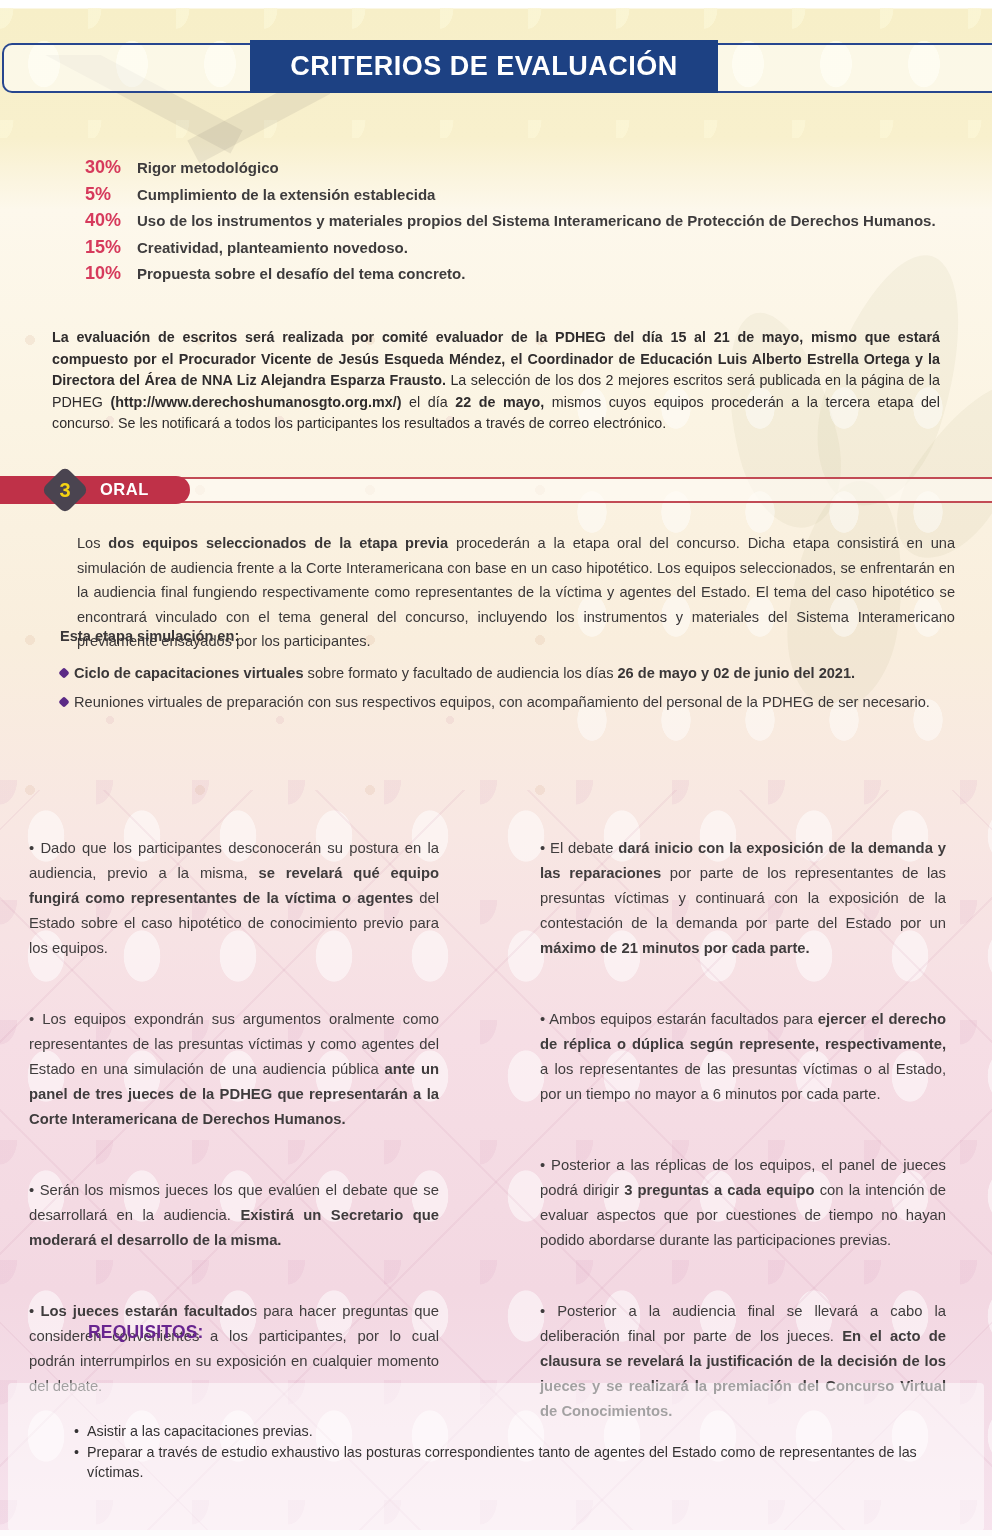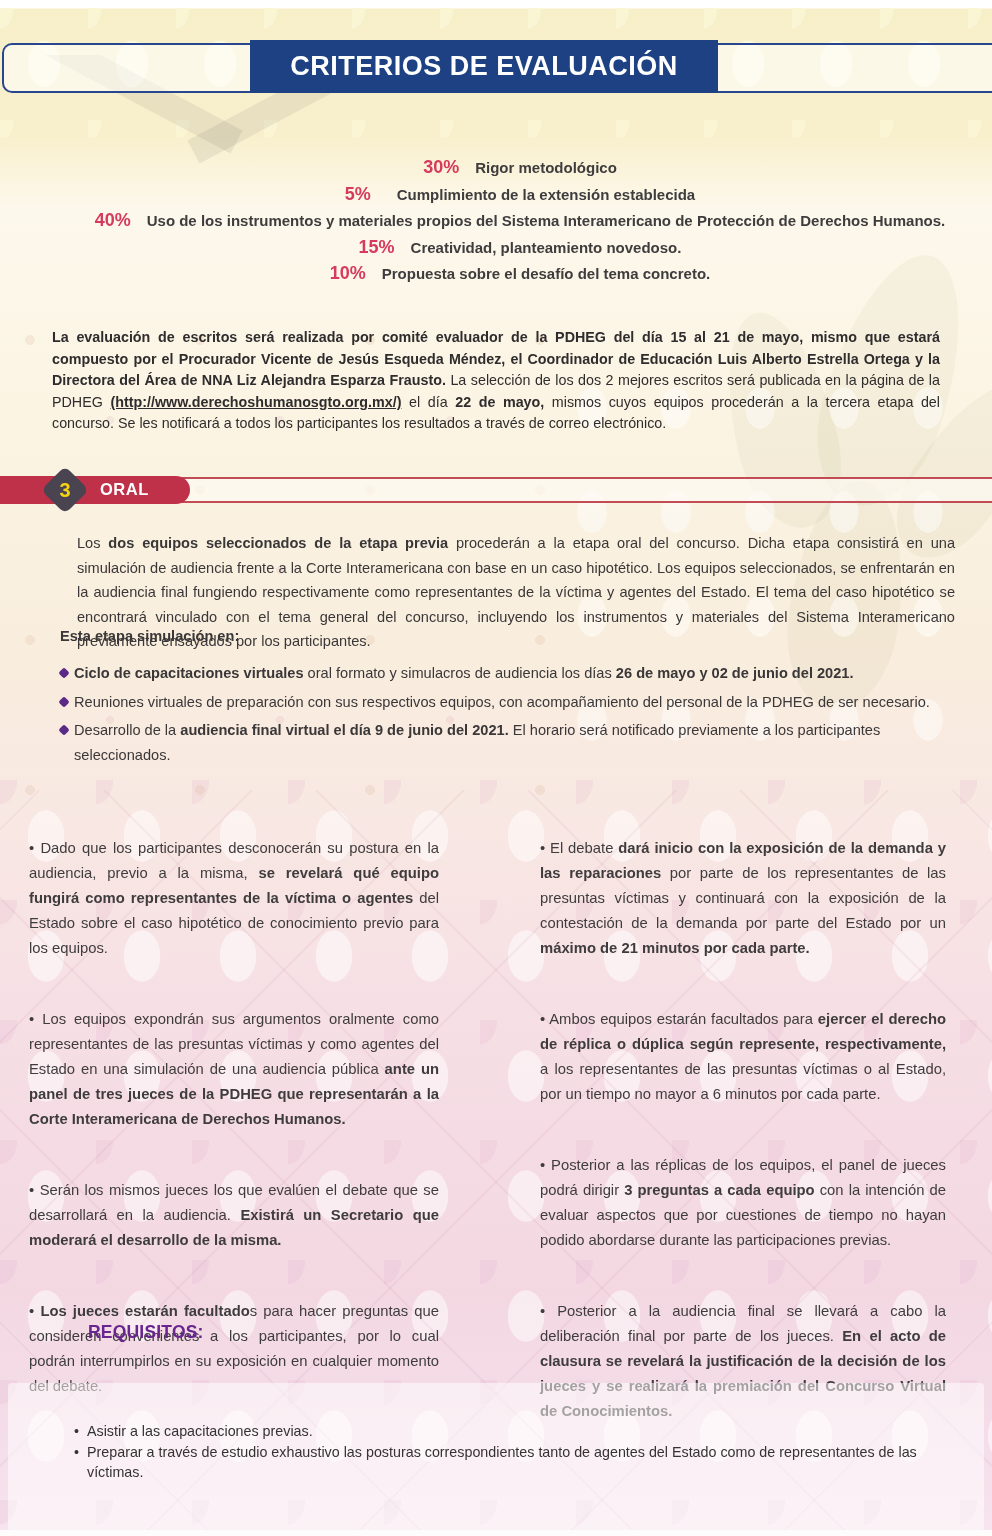--- a/index.html
+++ b/index.html
@@ -62,7 +62,7 @@
 
   
   .criteria{position:absolute;left:85px;top:157px;width:870px;}
-  .criteria .row{display:flex;align-items:baseline;height:26.5px;justify-content:center;}
+  .criteria .row{display:flex;align-items:baseline;height:26.5px;}
   .criteria .pct{width:52px;color:#d63a5c;font-weight:bold;font-size:18px;flex:0 0 52px;}
   .criteria .lbl{font-weight:bold;font-size:15px;color:#3e3c3d;}
 

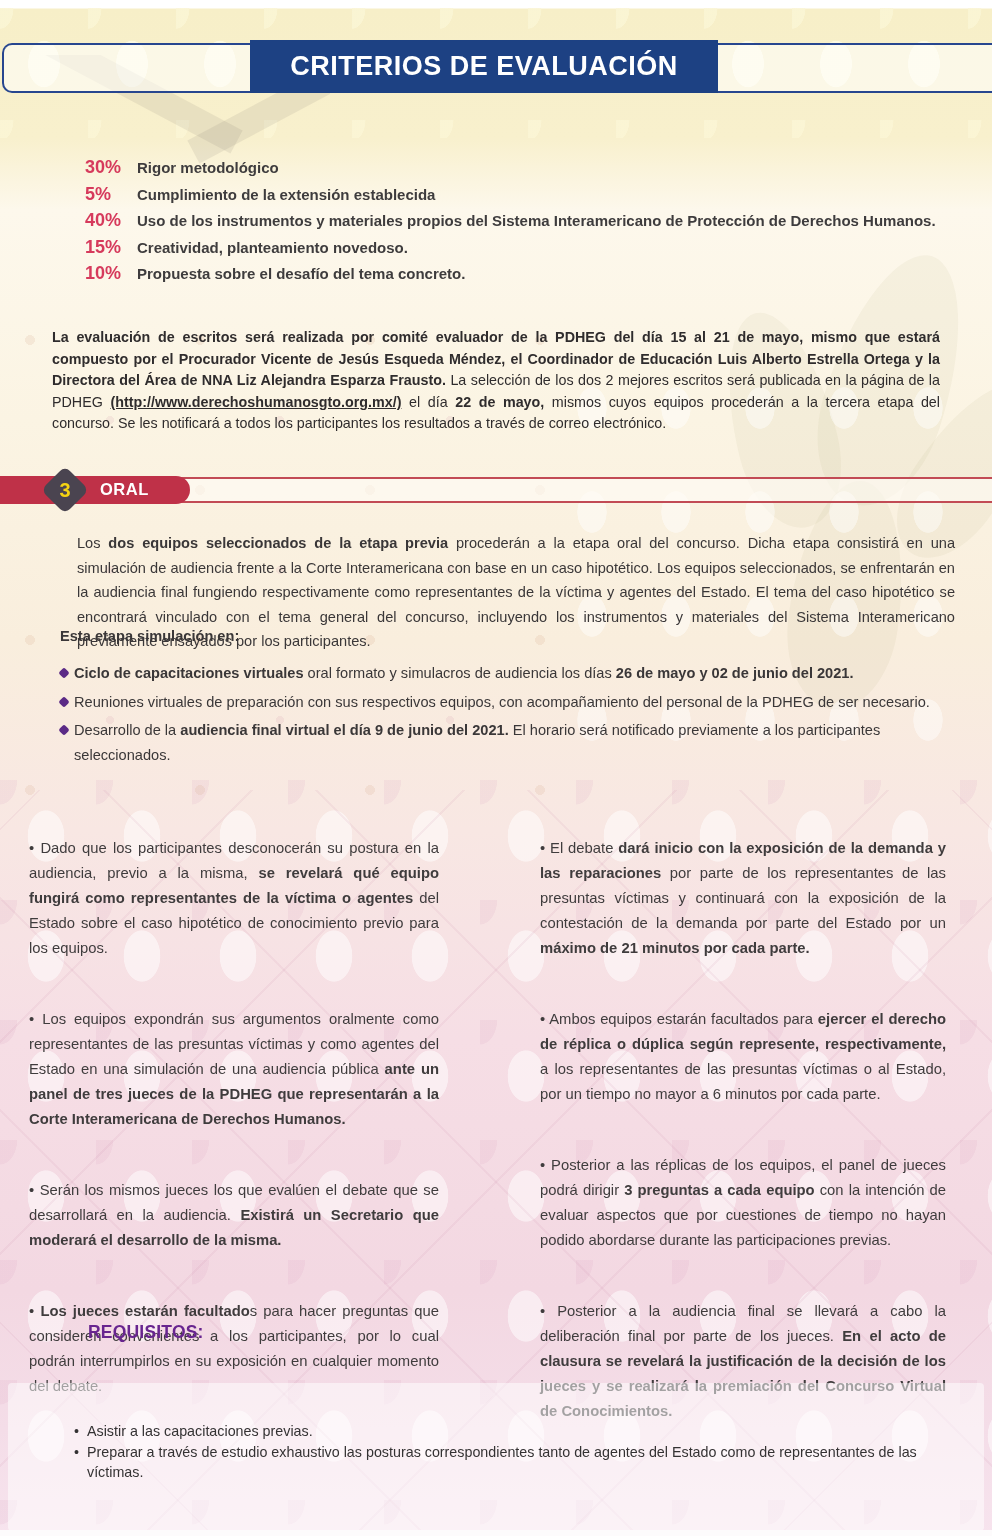--- a/index.html
+++ b/index.html
@@ -114,7 +114,7 @@
   .req-item .mark{flex:0 0 13px;width:13px;}
 
   .seg-b{font-weight:bold;}
-  .seg-u{text-decoration:underline;margin-top:37px;}
+  .seg-u{margin-top:37px;}
 </style>
 </head>
 <body>

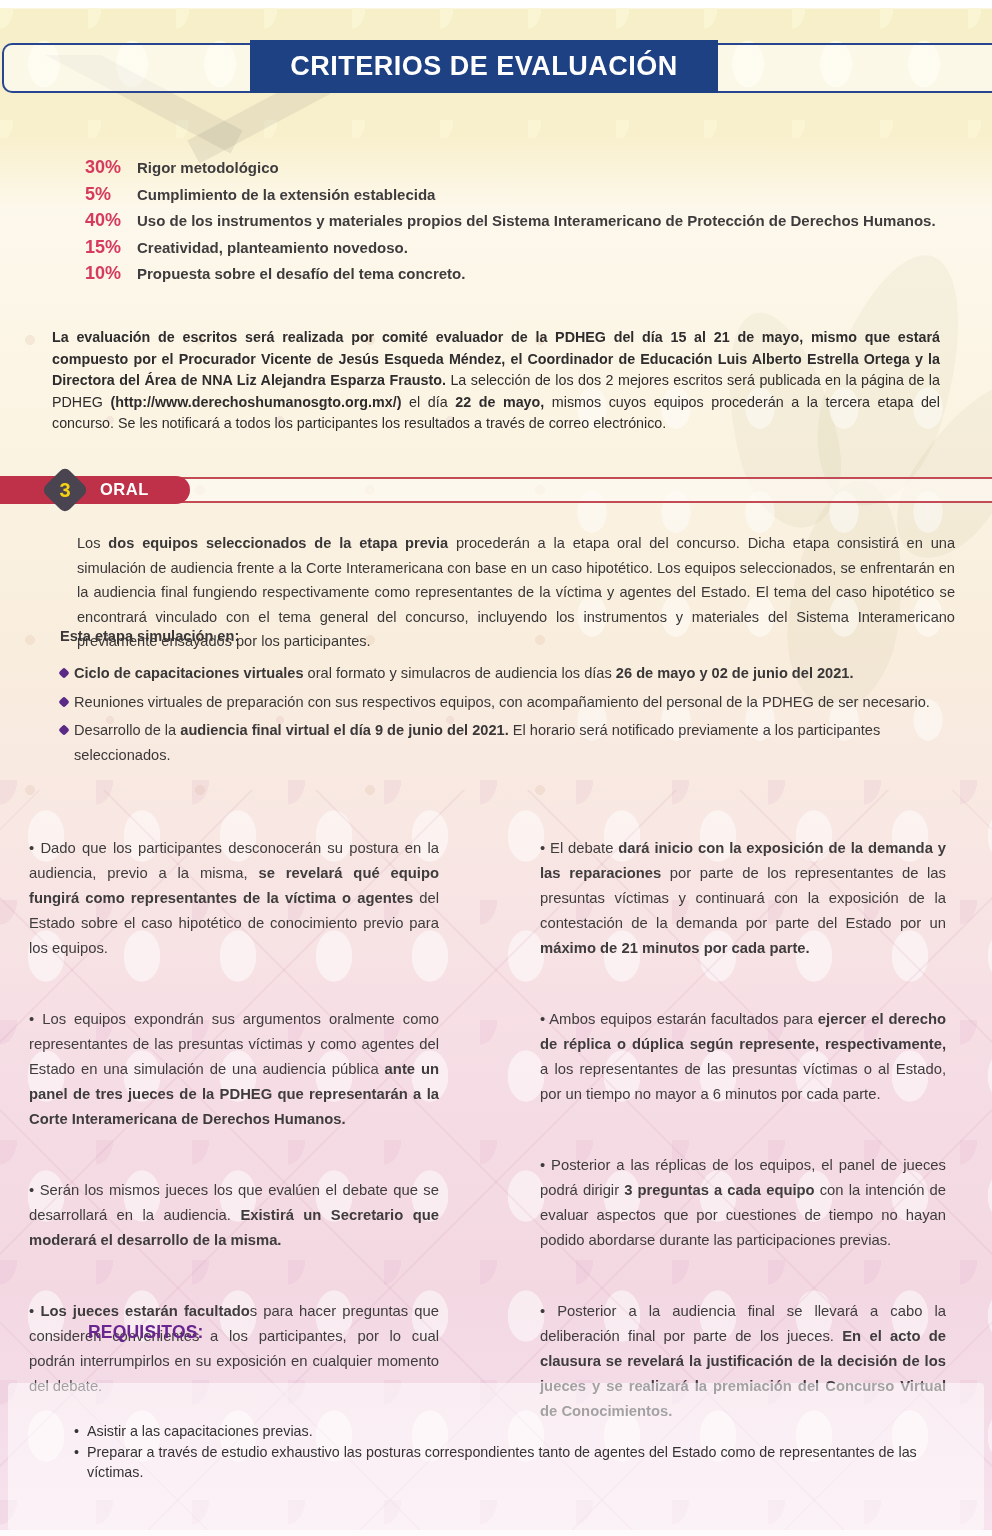--- a/index.html
+++ b/index.html
@@ -181,7 +181,7 @@
   <div class="oral-bullets">
     <div class="bullet-row">
       <span class="dmark"></span>
-      <span class="btxt"><span class="seg-b">Ciclo de capacitaciones virtuales</span><span> oral formato y simulacros de audiencia los días </span><span class="seg-b">26 de mayo y 02 de junio del 2021.</span></span>
+      <span class="btxt"><span class="seg-b">Ciclo de capacitaciones virtuales</span><span> sobre formato y facultado de audiencia los días </span><span class="seg-b">26 de mayo y 02 de junio del 2021.</span></span>
     </div>
     <div class="bullet-row">
       <span class="dmark"></span>

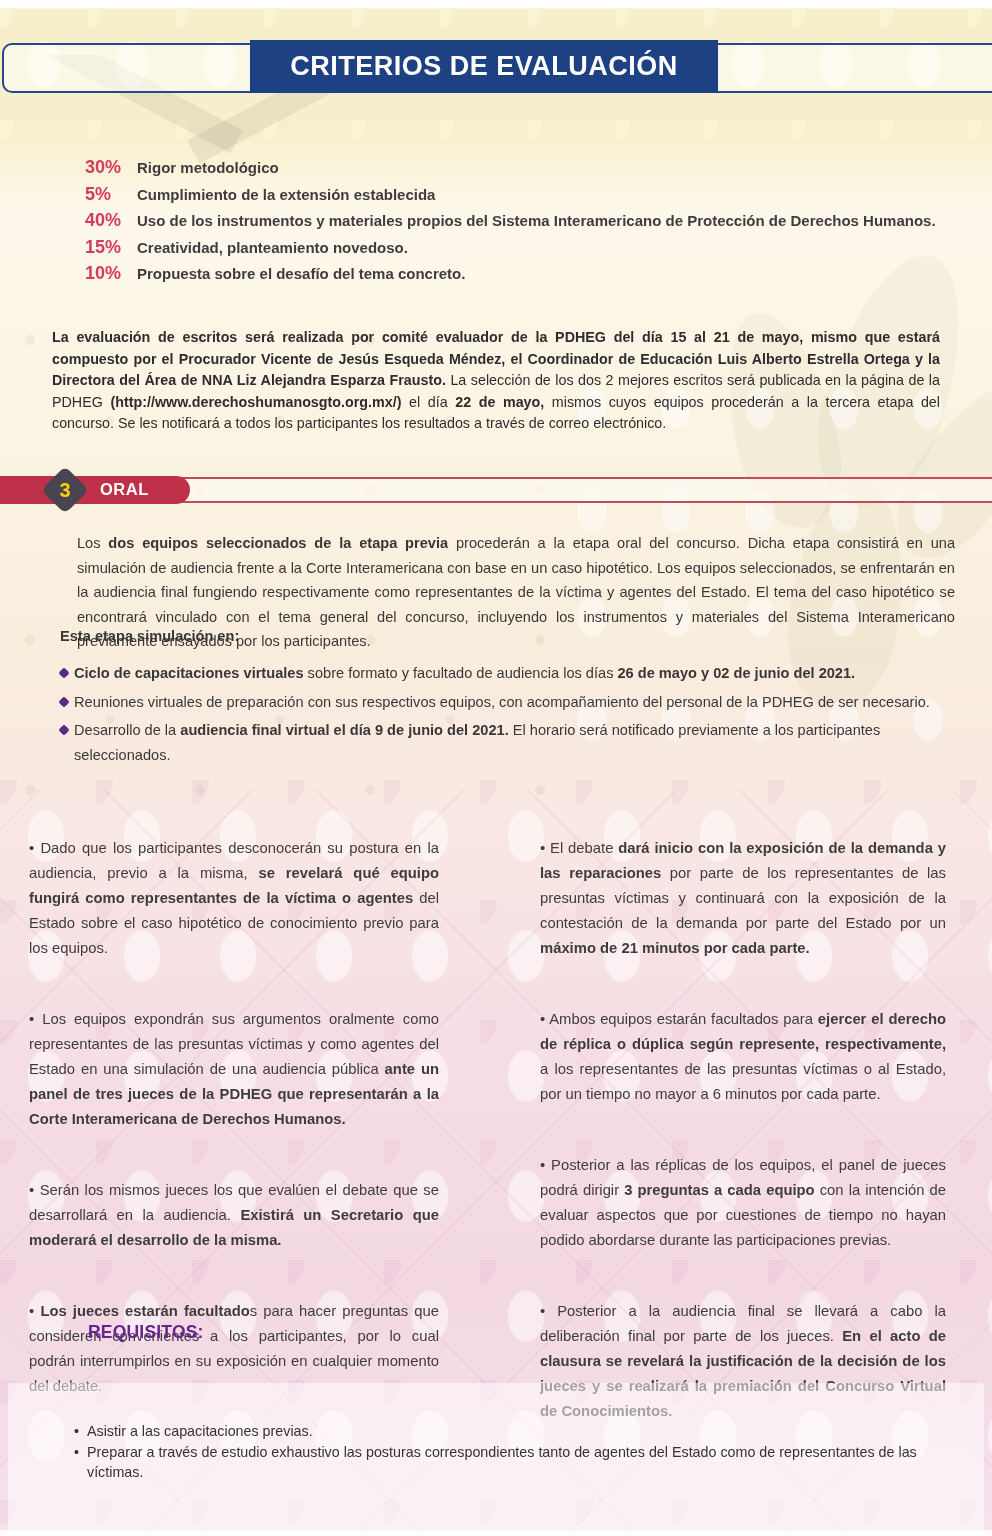--- a/index.html
+++ b/index.html
@@ -187,10 +187,6 @@
       <span class="dmark"></span>
       <span class="btxt"><span>Reuniones virtuales de preparación con sus respectivos equipos, con acompañamiento del personal de la PDHEG de ser necesario.</span></span>
     </div>
-    <div class="bullet-row">
-      <span class="dmark"></span>
-      <span class="btxt"><span>Desarrollo de la </span><span class="seg-b">audiencia final virtual el día 9 de junio del 2021.</span><span>  El horario será notificado previamente a los participantes seleccionados.</span></span>
-    </div>
   </div>
 
 

